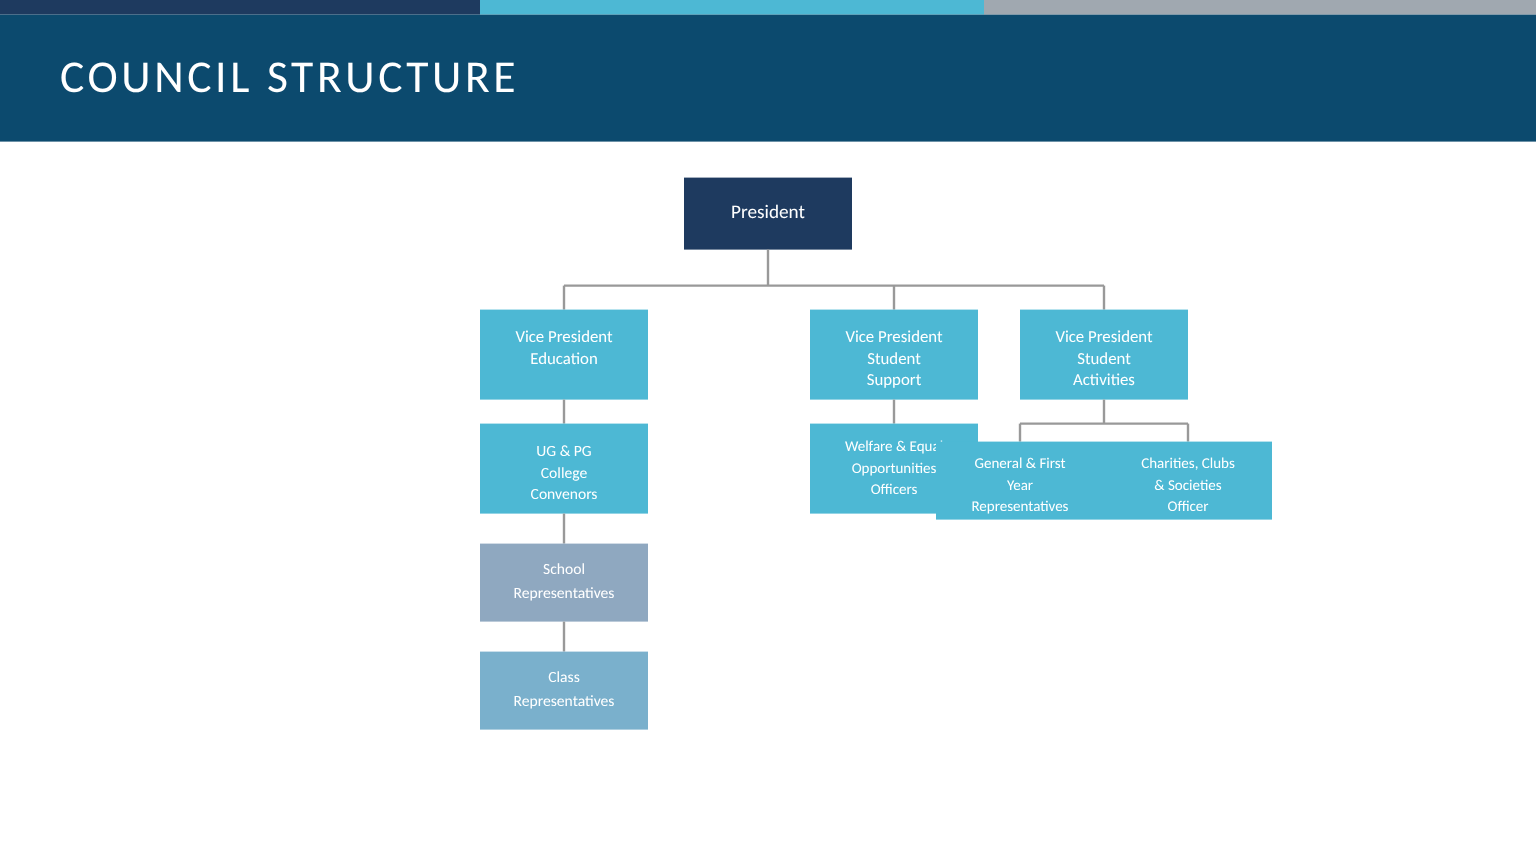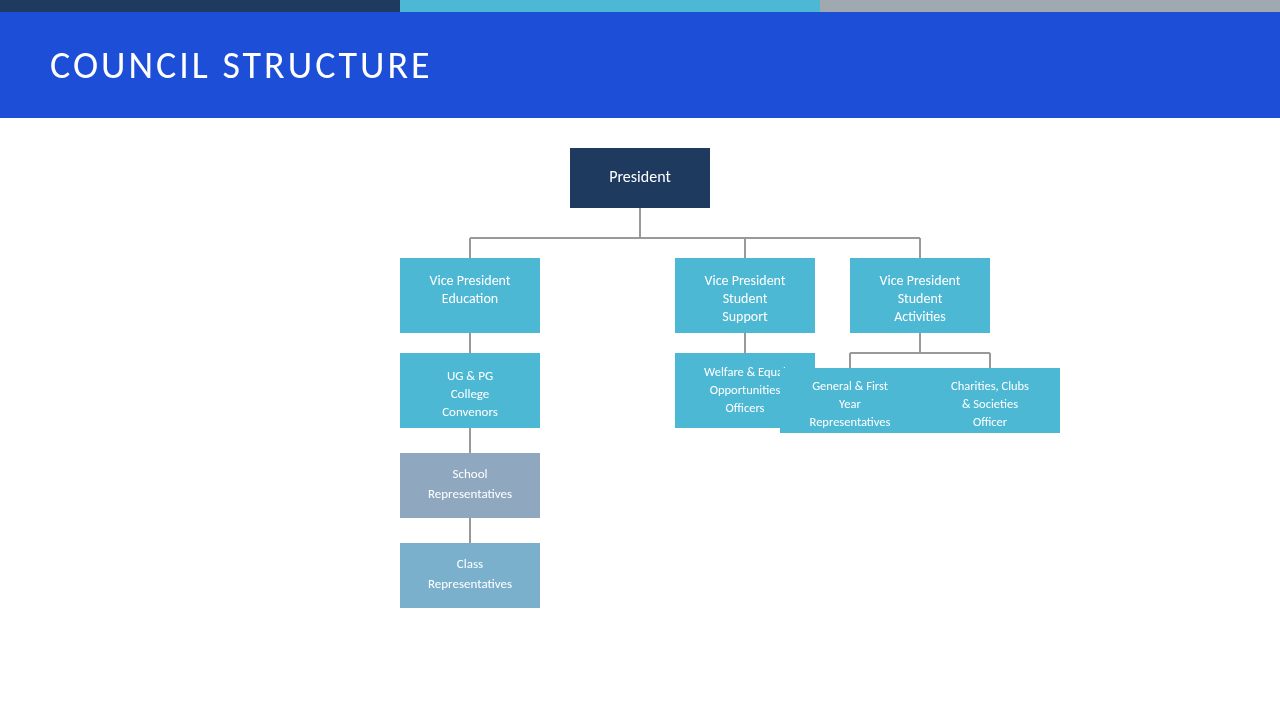--- a/index.html
+++ b/index.html
@@ -23,7 +23,7 @@
 
     
     .header {
-      background: #1d4ed8;
+      background: #0c4a6e;
       padding: 30px 70px 30px 50px;
       margin: 0;
     }

